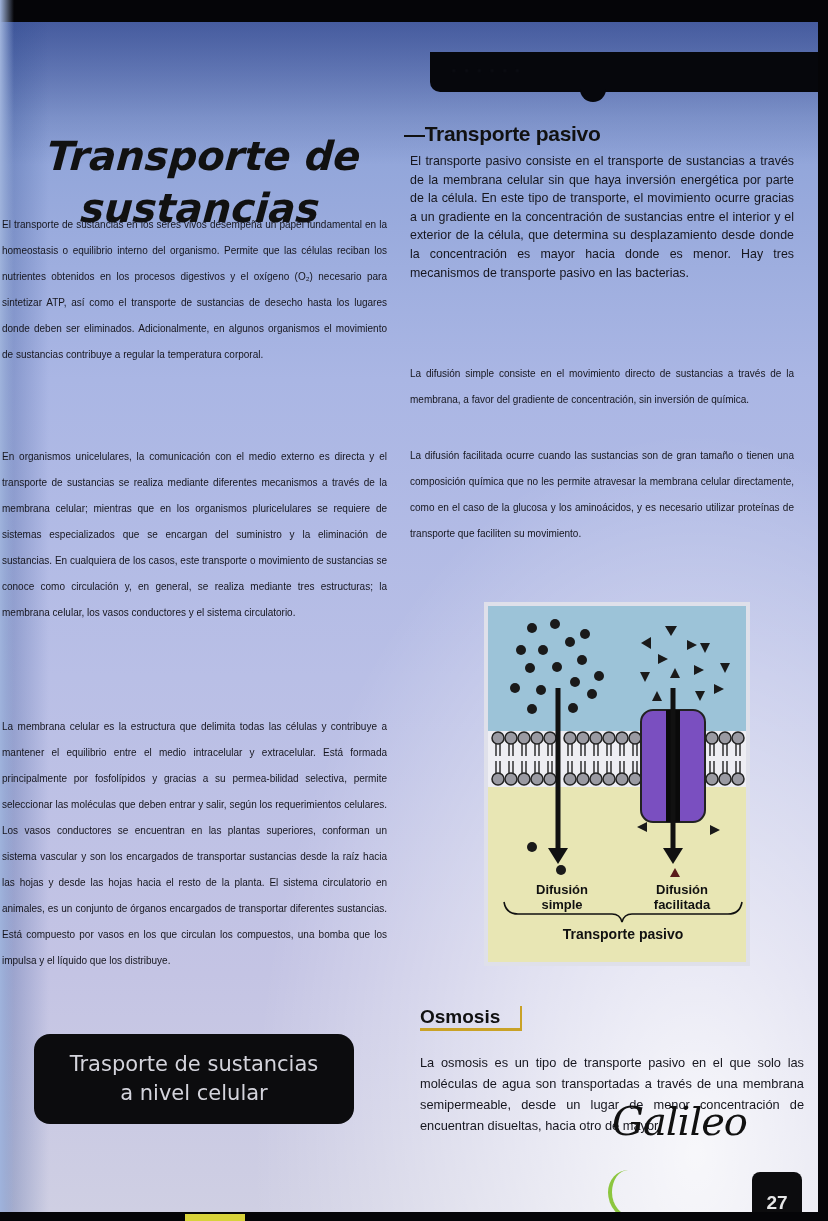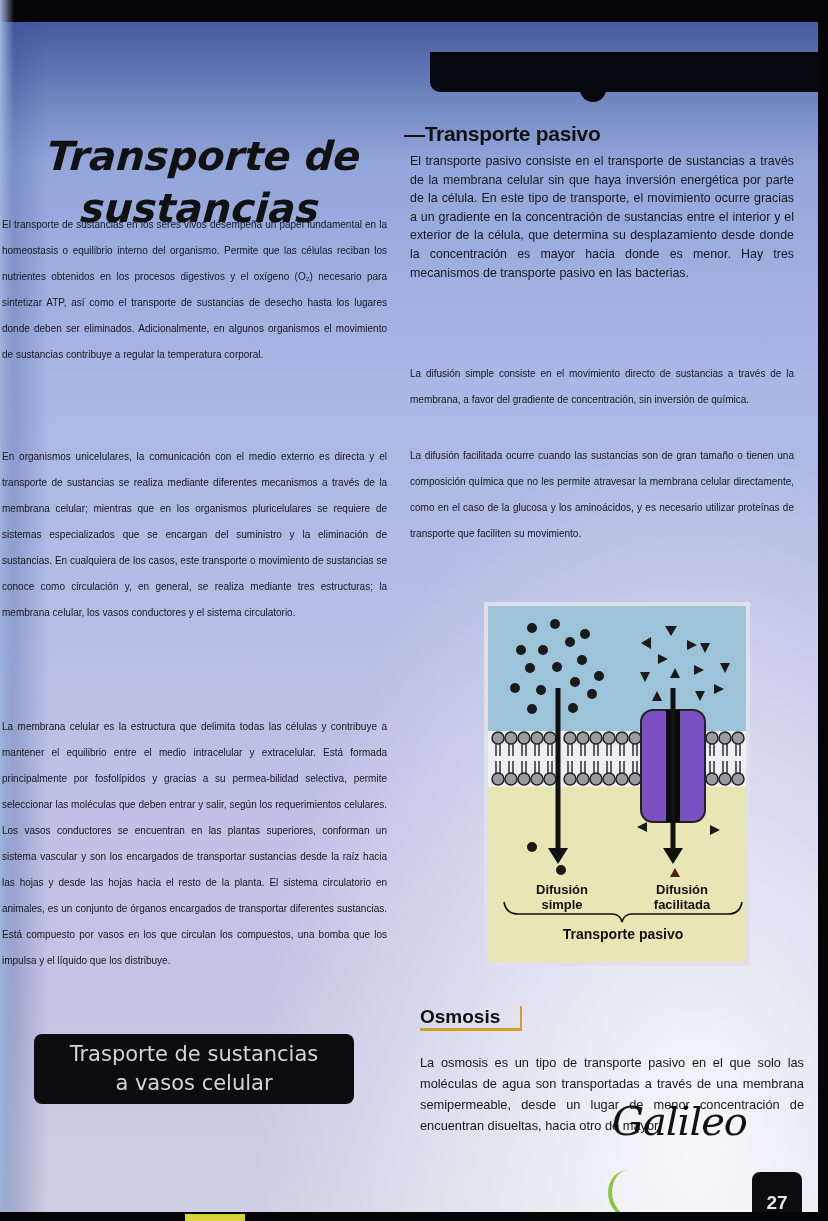--- a/index.html
+++ b/index.html
@@ -67,8 +67,8 @@
     color: #111; z-index: 5; letter-spacing: -0.3px;
   }
   .pill {
-    position: absolute; left: 34px; top: 1012px; width: 320px; height: 70px;
-    background: #0c0c0e; border-radius: 8px; z-index: 5;
+    position: absolute; left: 34px; top: 1012px; width: 320px; height: 90px;
+    background: #0c0c0e; border-radius: 16px; z-index: 5;
     display: flex; flex-direction: column; align-items: center; justify-content: center;
     color: #d4d4dc; font-family: "DejaVu Sans", sans-serif; font-size: 21px; line-height: 29px;
   }

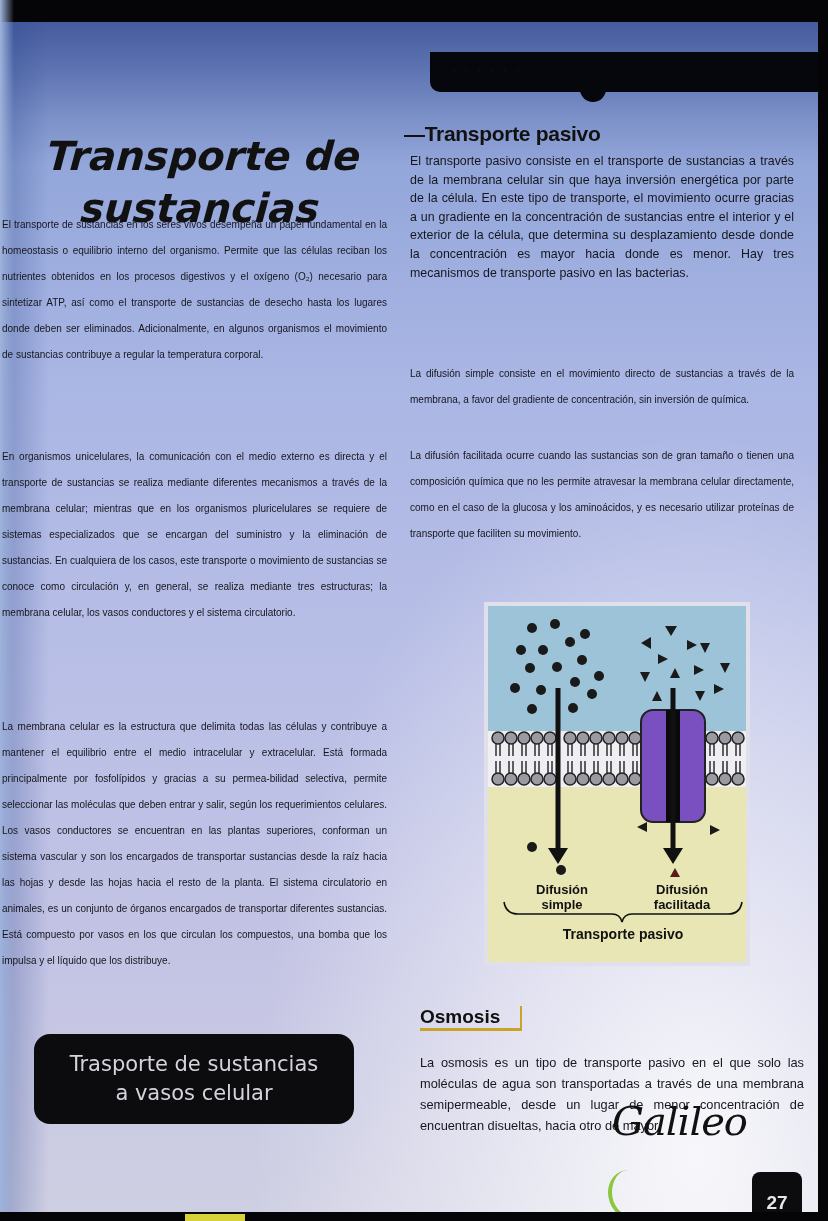--- a/index.html
+++ b/index.html
@@ -123,7 +123,7 @@
 
   <div class="pill">
     <span>Trasporte de sustancias</span>
-    <span>a vasos celular</span>
+    <span>a nivel celular</span>
   </div>
 
   <div class="section-heading">—Transporte pasivo</div>

